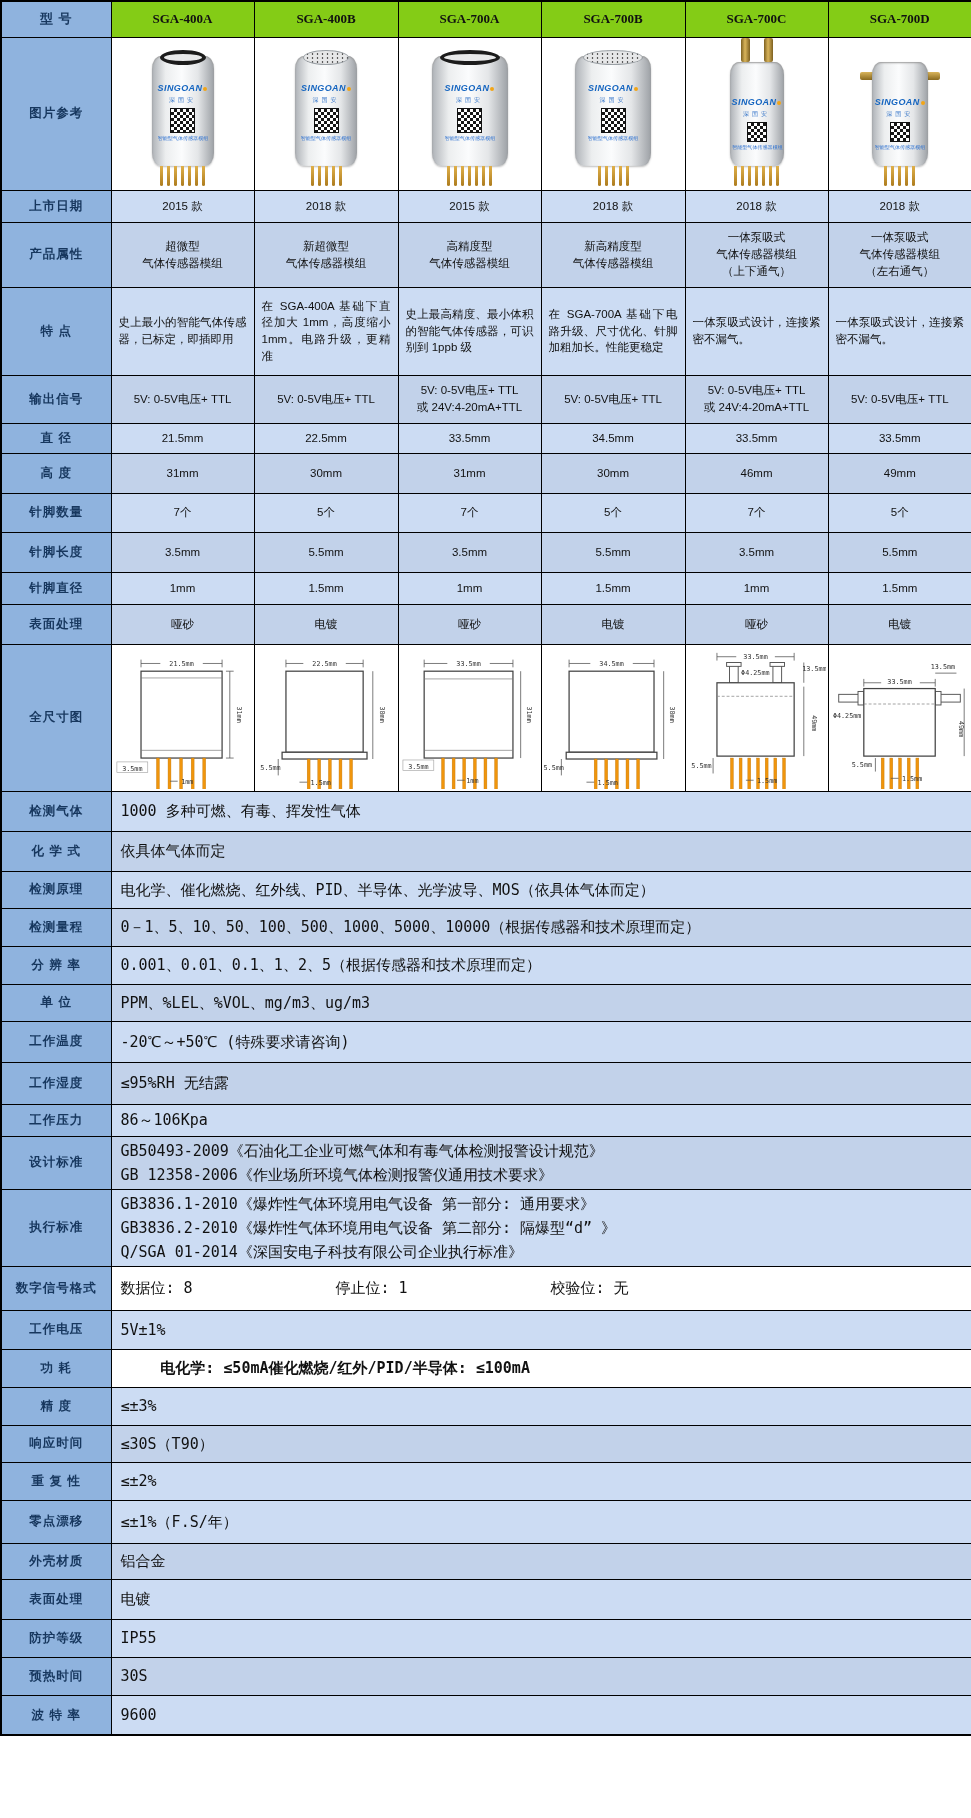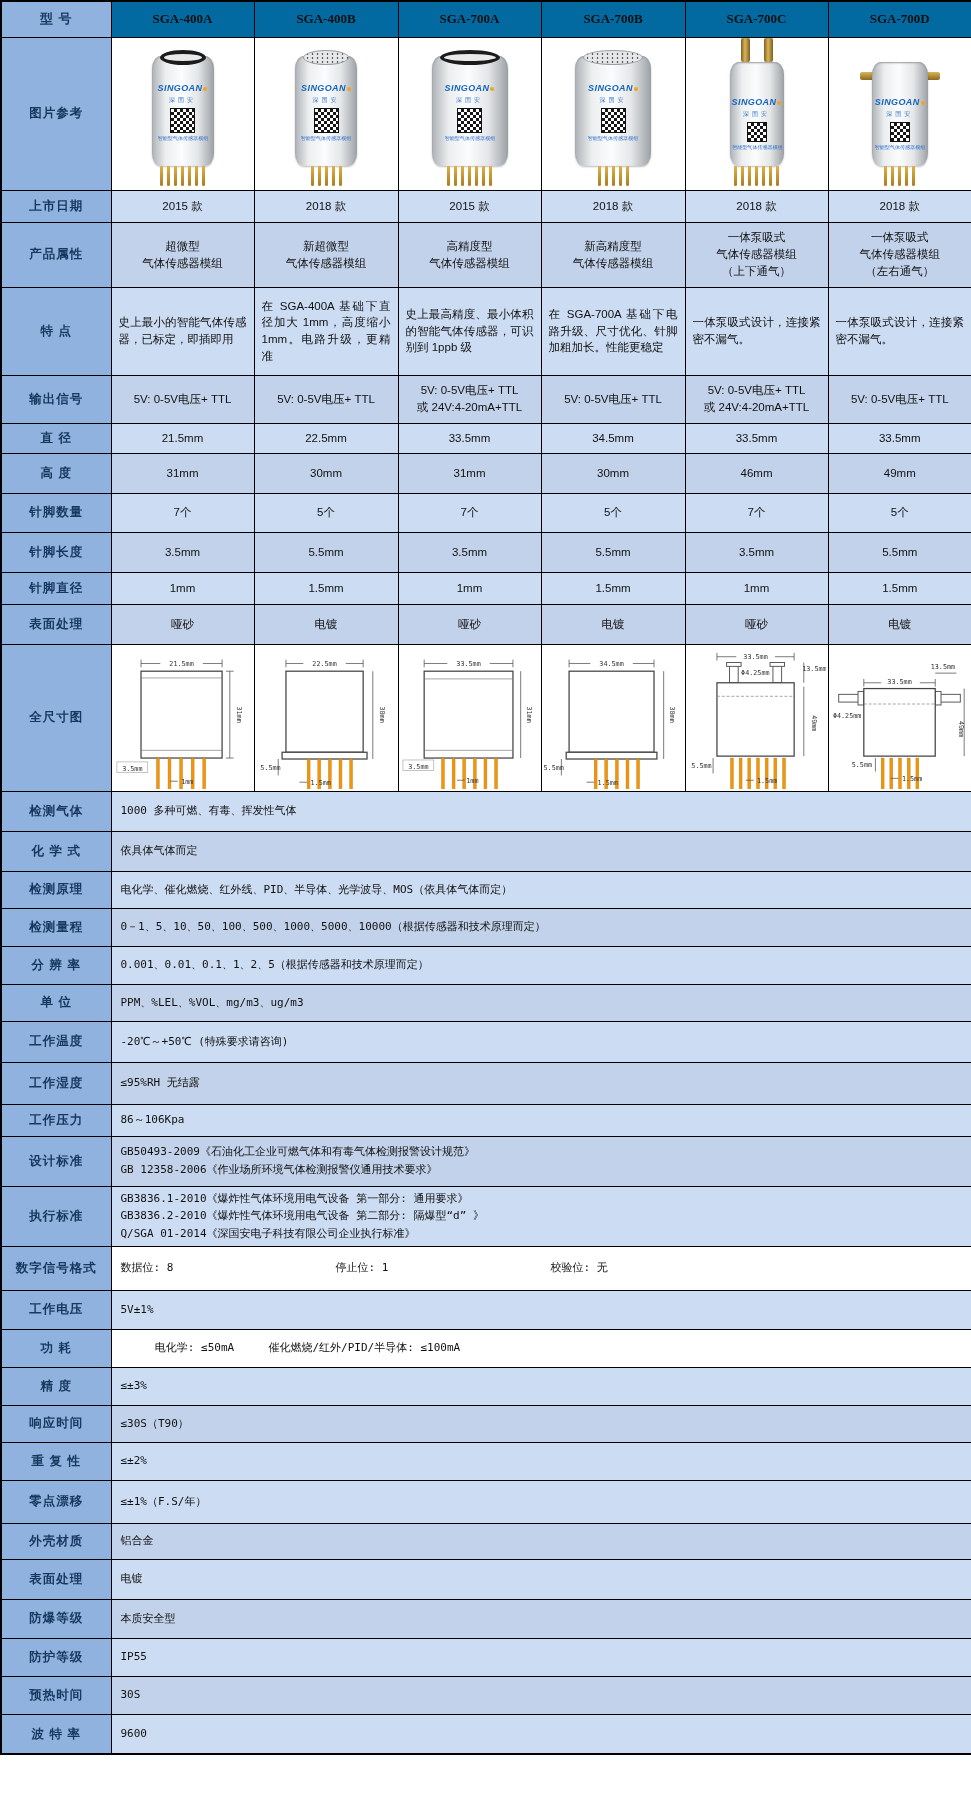--- a/index.html
+++ b/index.html
@@ -9,7 +9,7 @@
   table{width:971px;border-collapse:collapse;table-layout:fixed;border:2px solid #000;}
   td{border:1px solid #000;padding:2px 4px;vertical-align:middle;text-align:center;font-size:11.5px;line-height:1.45;overflow:hidden;}
   td.lbl{background:#8FB3DE;color:#17375E;font-weight:bold;font-size:12.5px;letter-spacing:1px;}
-  tr.hdr td{background:#0369a1;font-weight:bold;font-size:13px;font-family:"Liberation Serif","DejaVu Serif",serif;}
+  tr.hdr td{background:#84cc16;font-weight:bold;font-size:13px;font-family:"Liberation Serif","DejaVu Serif",serif;}
   tr.hdr td.lbl{background:#8FB3DE;font-family:"Liberation Sans","DejaVu Sans",sans-serif;}
   tr.d td.val{background:#C2D2EA;}
   tr.l td.val{background:#CCDCF3;}

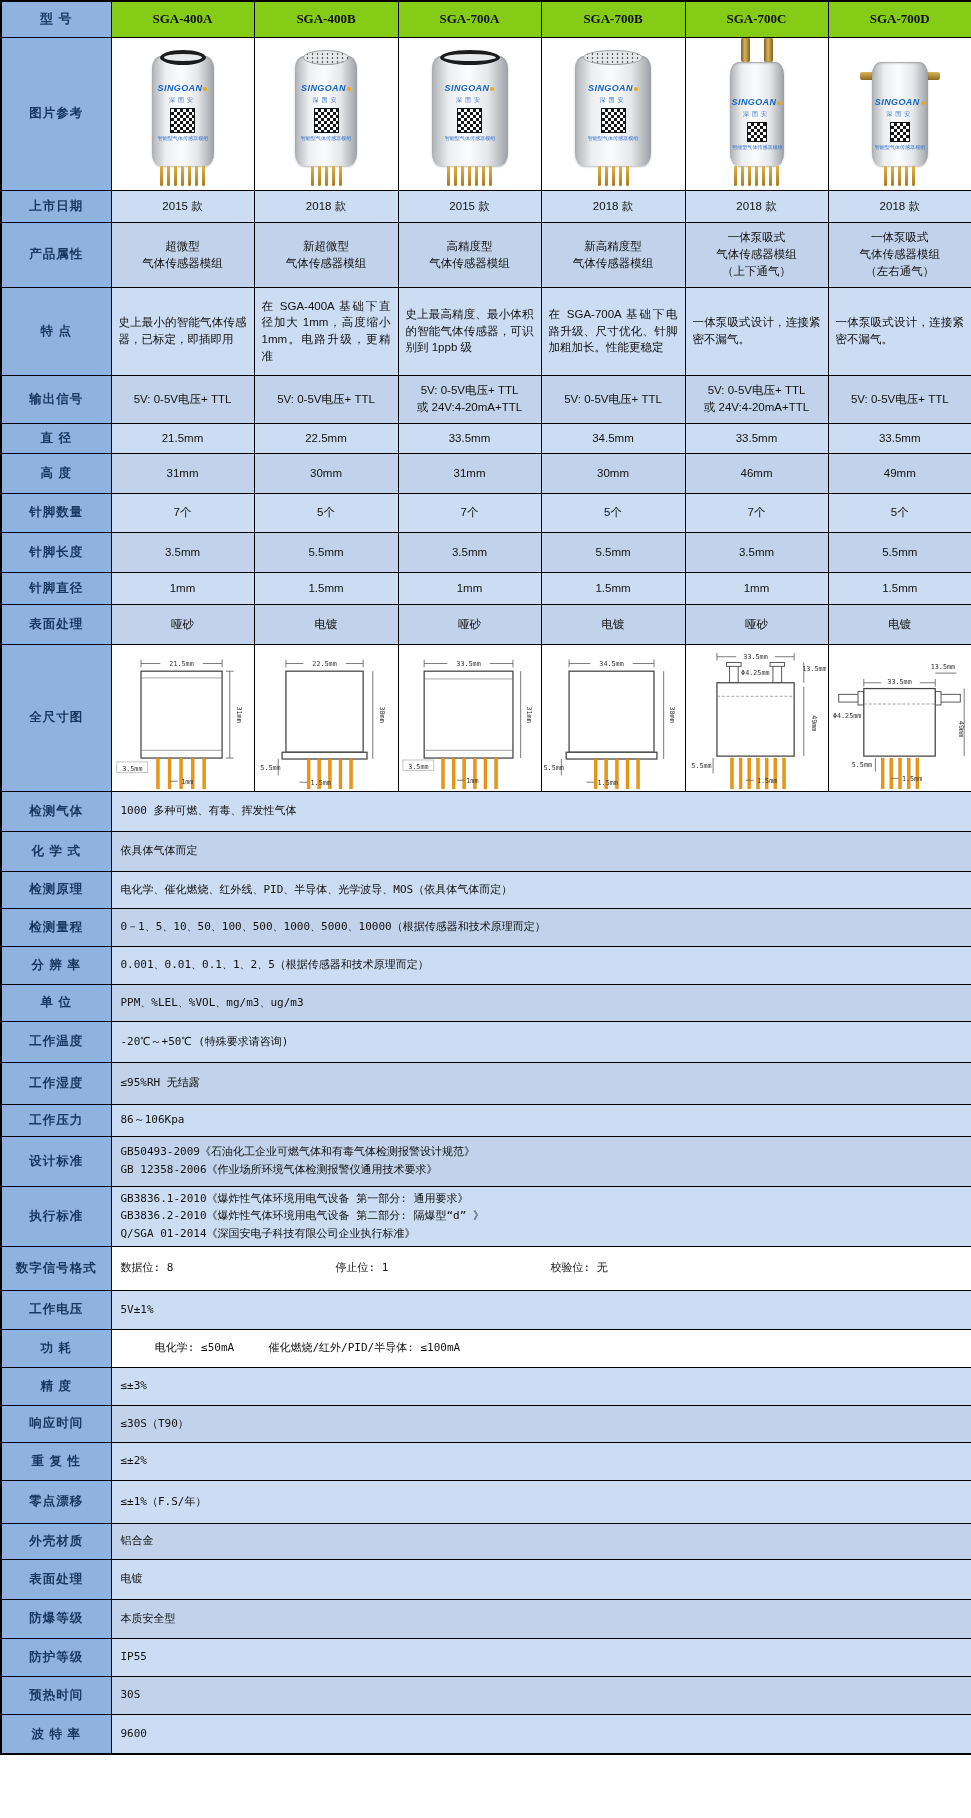--- a/index.html
+++ b/index.html
@@ -16,7 +16,7 @@
   td.white{background:#fff;padding:0;}
   td.val{white-space:pre-line;}
   td.just{text-align:justify;padding:3px 7px;}
-  td.dval{text-align:left;padding-left:9px;font-family:"DejaVu Sans Mono","Liberation Mono",monospace;font-size:11px;white-space:pre-line;line-height:1.6;}
+  td.dval{text-align:left;padding-left:9px;font-family:"DejaVu Sans Mono","Liberation Mono",monospace;font-size:15px;white-space:pre-line;line-height:1.6;}
   .part{display:inline-block;width:215px;text-align:left;}
   .part2{display:inline-block;min-width:148px;text-align:center;}
   

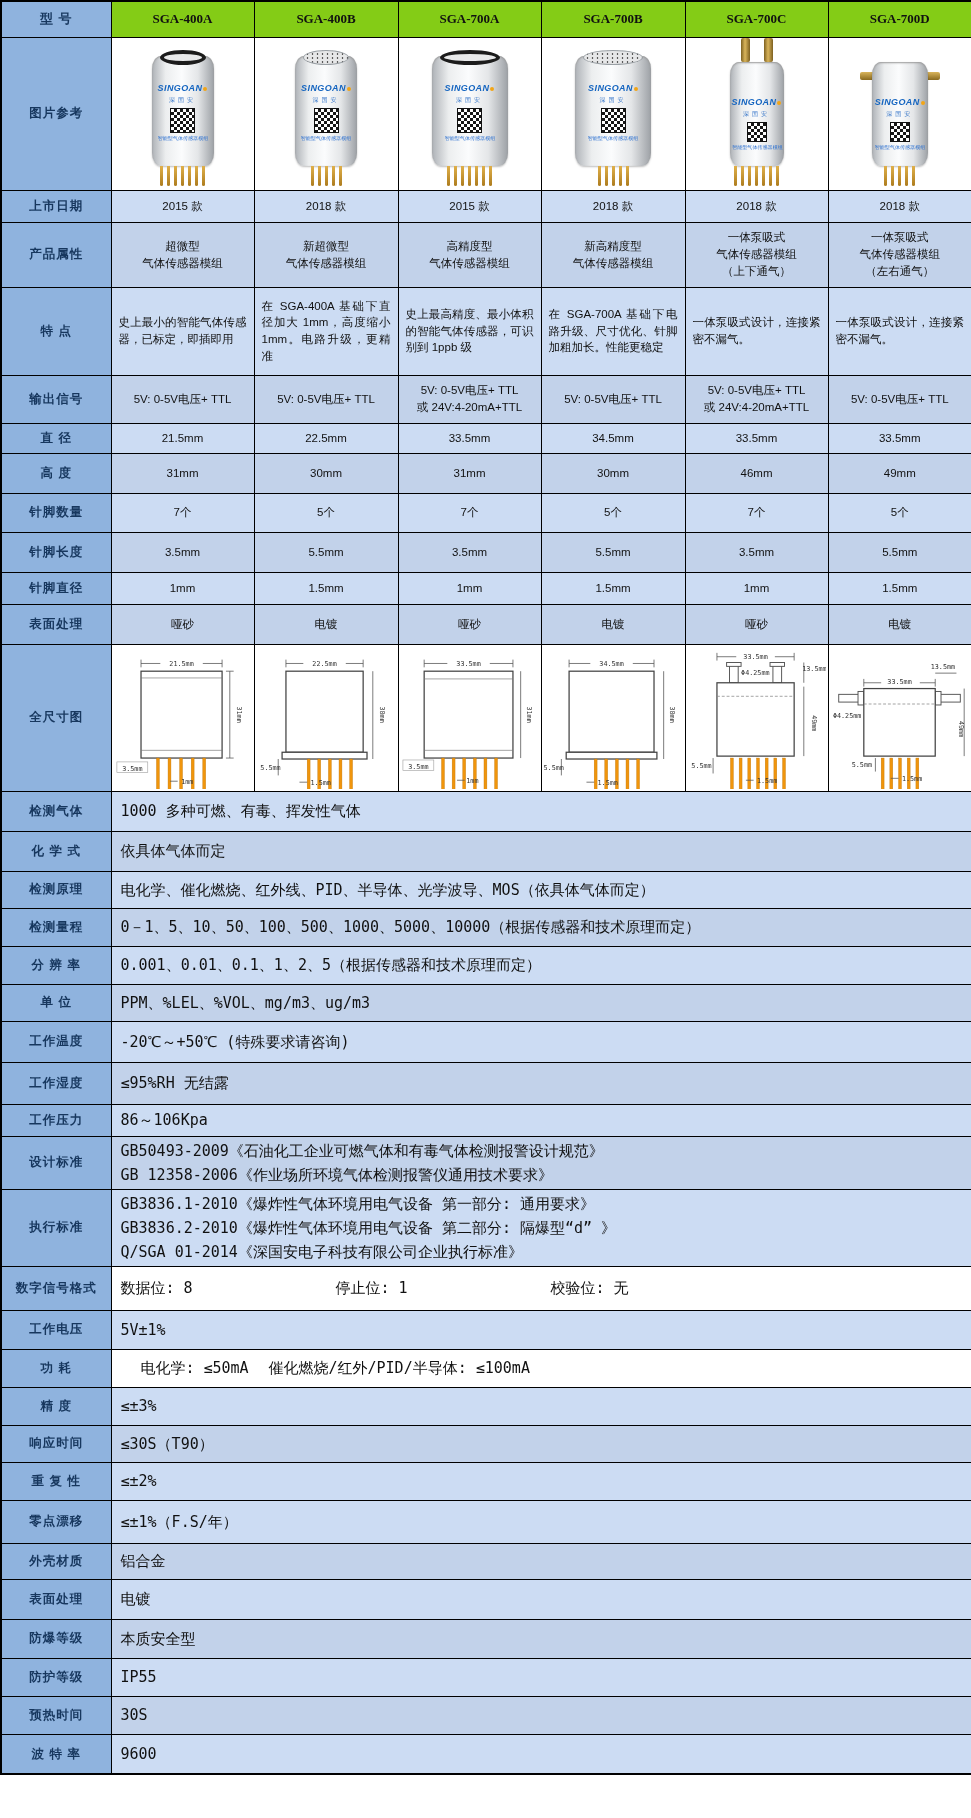--- a/index.html
+++ b/index.html
@@ -18,7 +18,7 @@
   td.just{text-align:justify;padding:3px 7px;}
   td.dval{text-align:left;padding-left:9px;font-family:"DejaVu Sans Mono","Liberation Mono",monospace;font-size:15px;white-space:pre-line;line-height:1.6;}
   .part{display:inline-block;width:215px;text-align:left;}
-  .part2{display:inline-block;min-width:148px;text-align:center;}
+  .part2{display:inline-block;min-width:148px;text-align:right;font-weight:bold;}
   
   .rh33{height:36px}.rh153{height:153px}.rh32{height:32px}.rh65{height:65px}.rh88{height:88px}
   .rh48{height:48px}.rh30{height:30px}.rh40{height:40px}.rh39{height:39px}.rh37{height:37px}

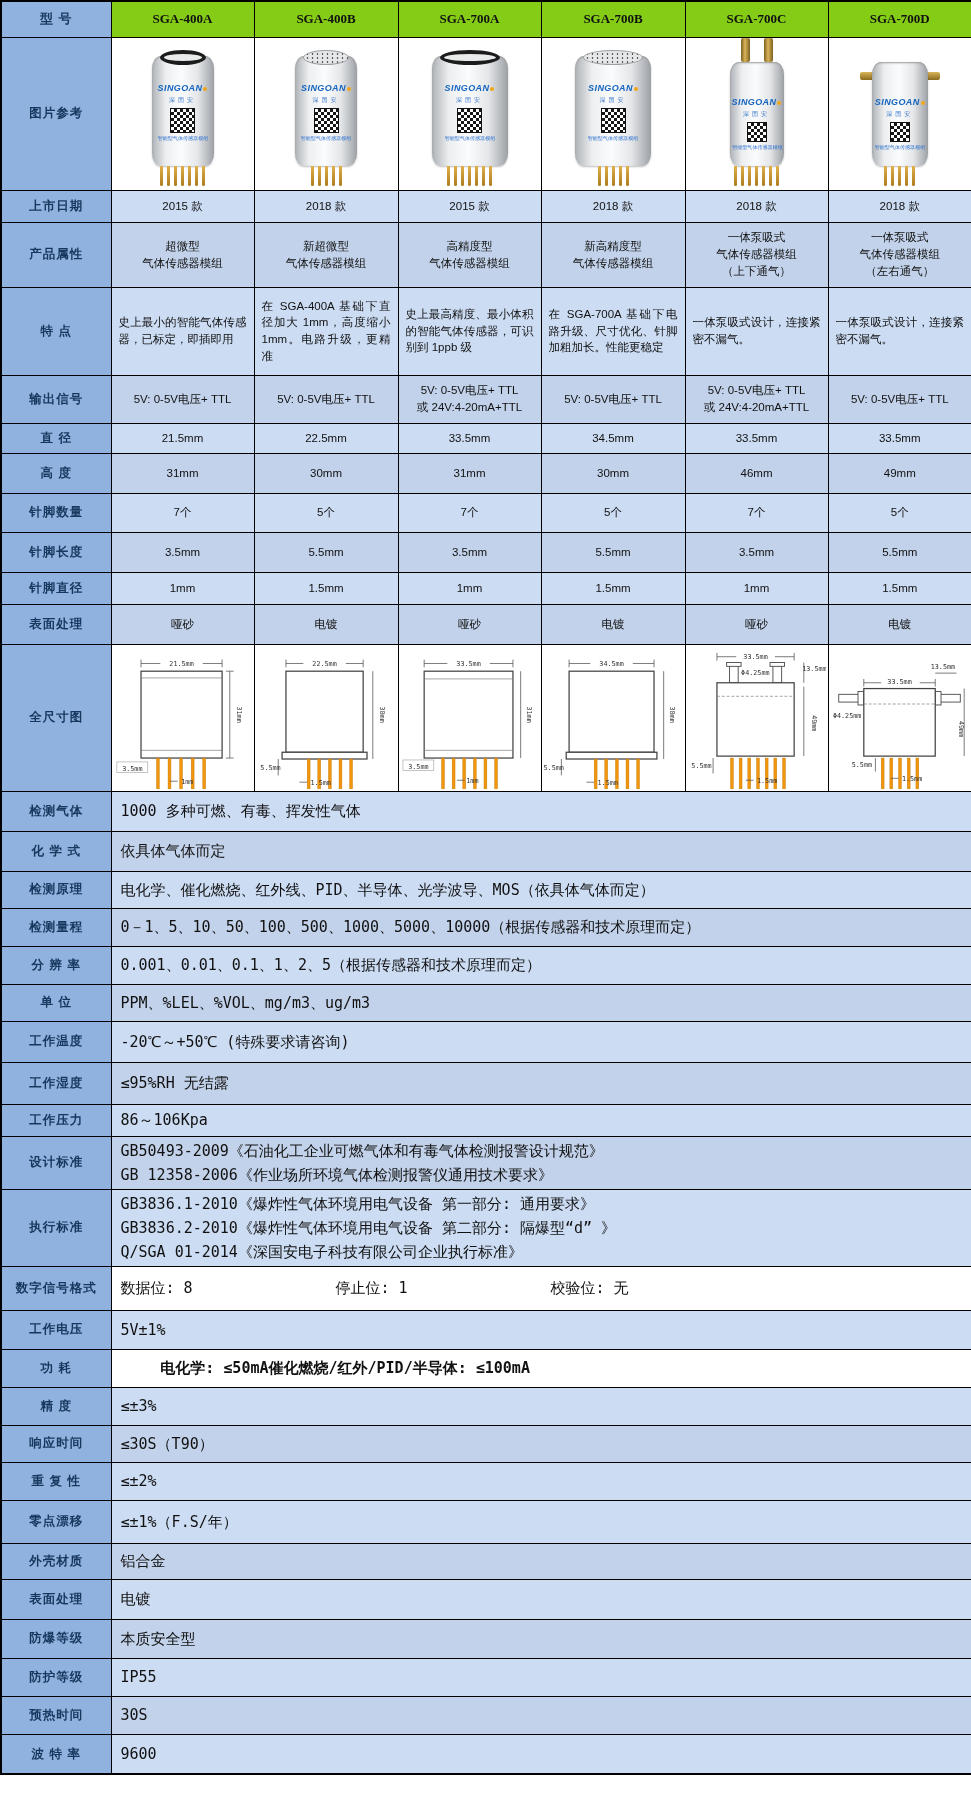--- a/index.html
+++ b/index.html
@@ -542,10 +542,6 @@
           <td class="lbl">表面处理</td>
           <td class="val dval" colspan="6">电镀</td>
         </tr>
-<tr class="d rh39">
-          <td class="lbl">防爆等级</td>
-          <td class="val dval" colspan="6">本质安全型</td>
-        </tr>
 <tr class="l rh38">
           <td class="lbl">防护等级</td>
           <td class="val dval" colspan="6">IP55</td>

